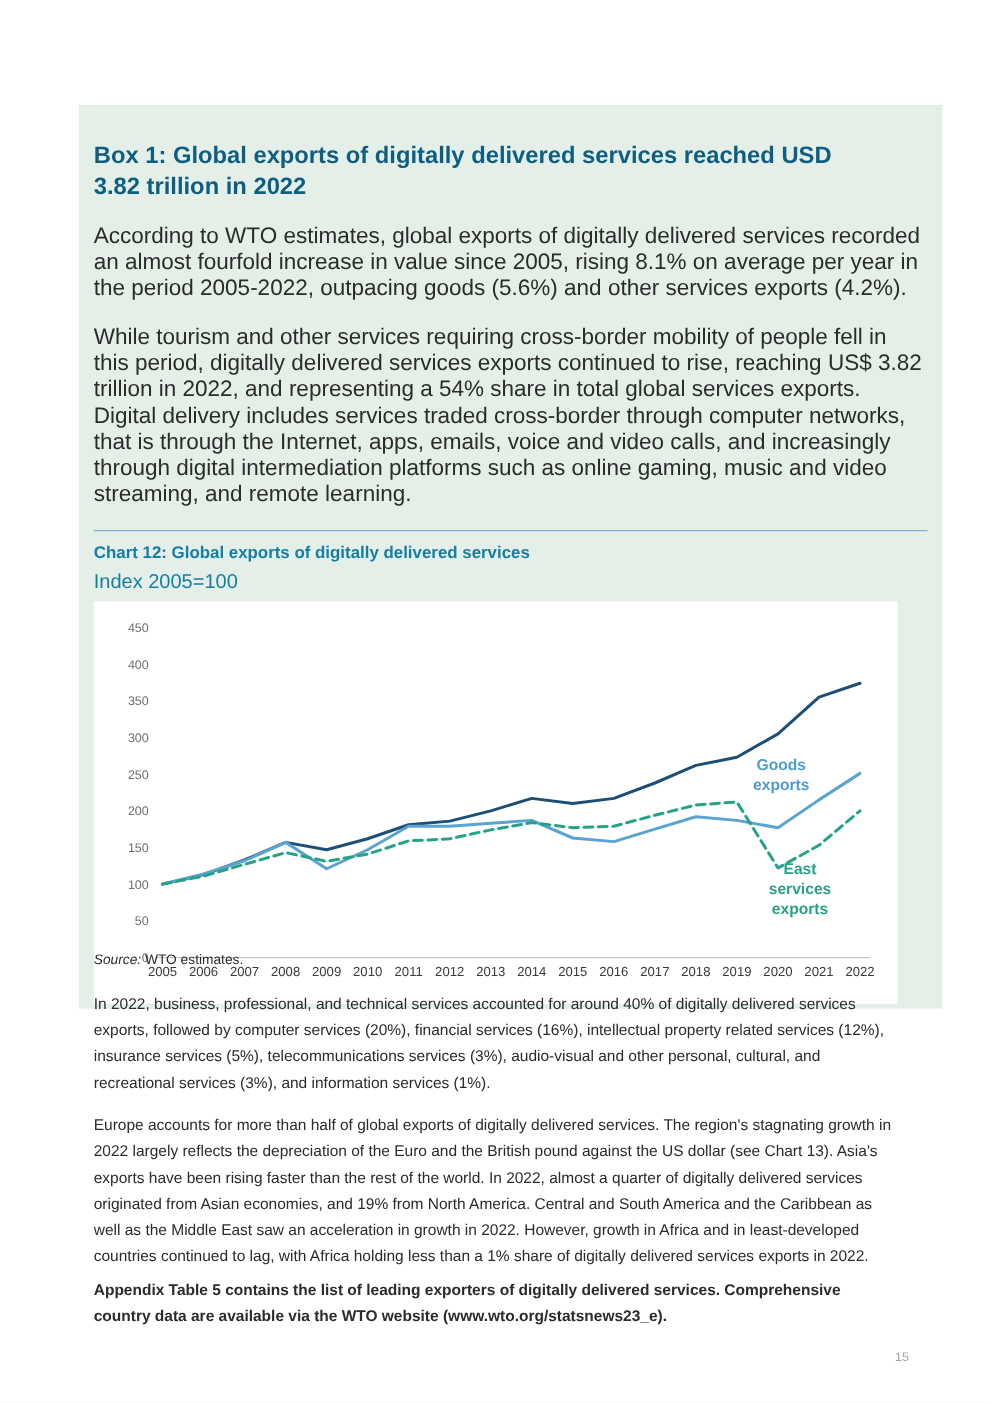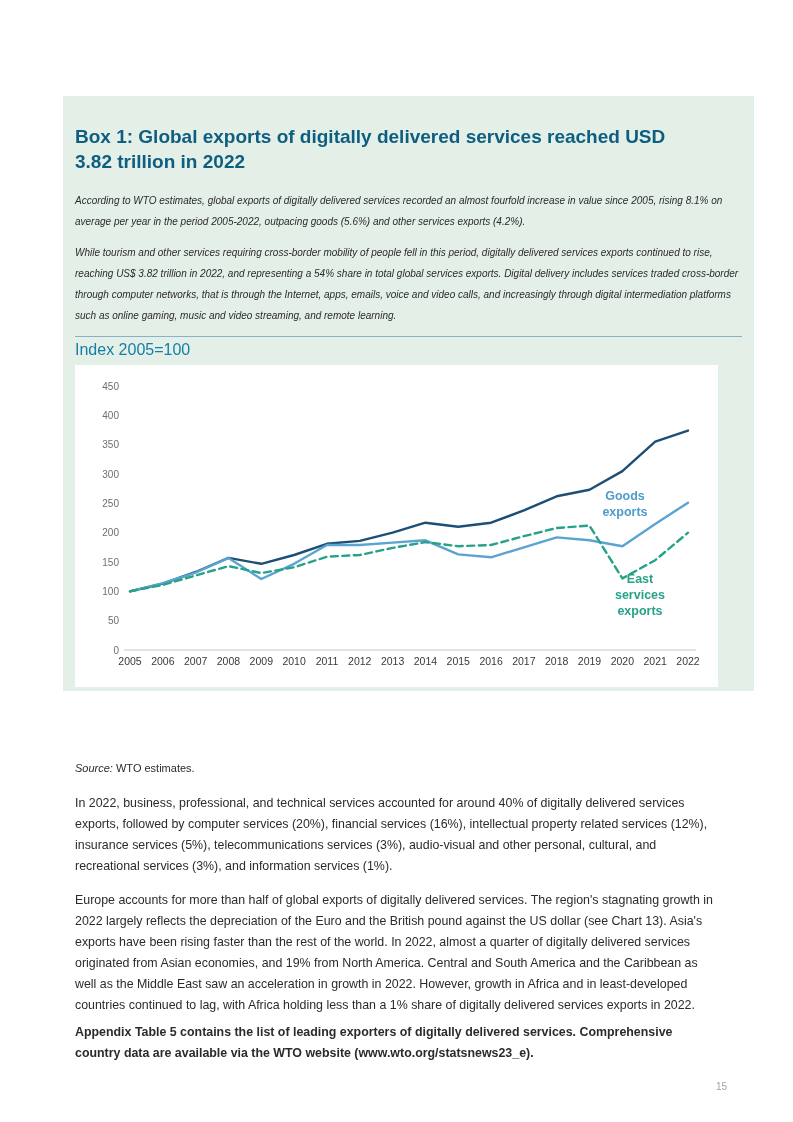--- a/index.html
+++ b/index.html
@@ -6,7 +6,7 @@
   .page{position:relative;width:793px;height:1122px;background:#ffffff;
         font-family:"Liberation Sans",sans-serif;color:#2b2b2b;overflow:hidden;}
 
-  .box{position:absolute;left:63px;top:96px;width:667px;background:#e4efe8;
+  .box{position:absolute;left:63px;top:84px;width:667px;background:#e4efe8;
        padding:15px 12px 4px 12px;}
   .box-title{color:#0d5e80;font-size:19px;line-height:25px;font-weight:700;max-width:632px;}
   .body-text{font-size:10px;line-height:21px;color:#2b2b2b;font-style:italic;}

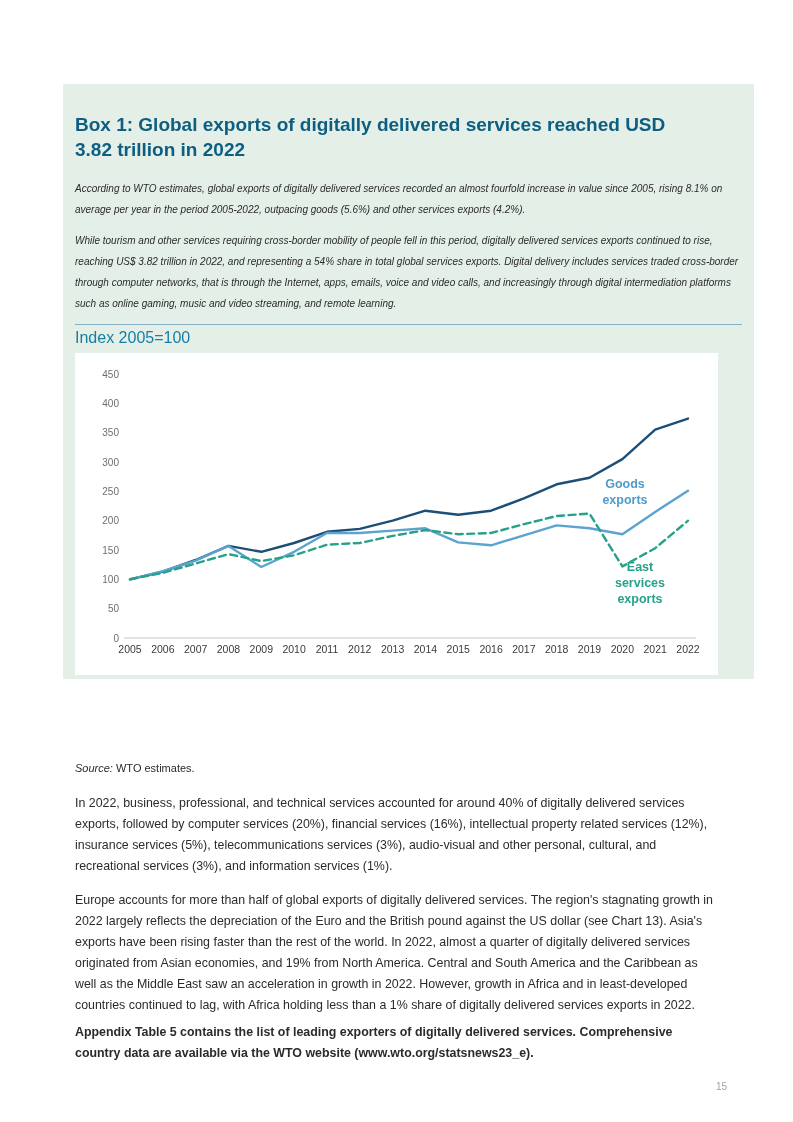--- a/index.html
+++ b/index.html
@@ -9,7 +9,7 @@
   .box{position:absolute;left:63px;top:84px;width:667px;background:#e4efe8;
        padding:15px 12px 4px 12px;}
   .box-title{color:#0d5e80;font-size:19px;line-height:25px;font-weight:700;max-width:632px;}
-  .body-text{font-size:10px;line-height:21px;color:#2b2b2b;font-style:italic;}
+  .body-text{font-size:18px;line-height:21px;color:#2b2b2b;}
   .mt16{margin-top:16px;}
   .mt7{margin-top:0;}
   .divider{border:none;border-top:1px solid #85b2c6;margin:10px 0 0 0;height:0;}

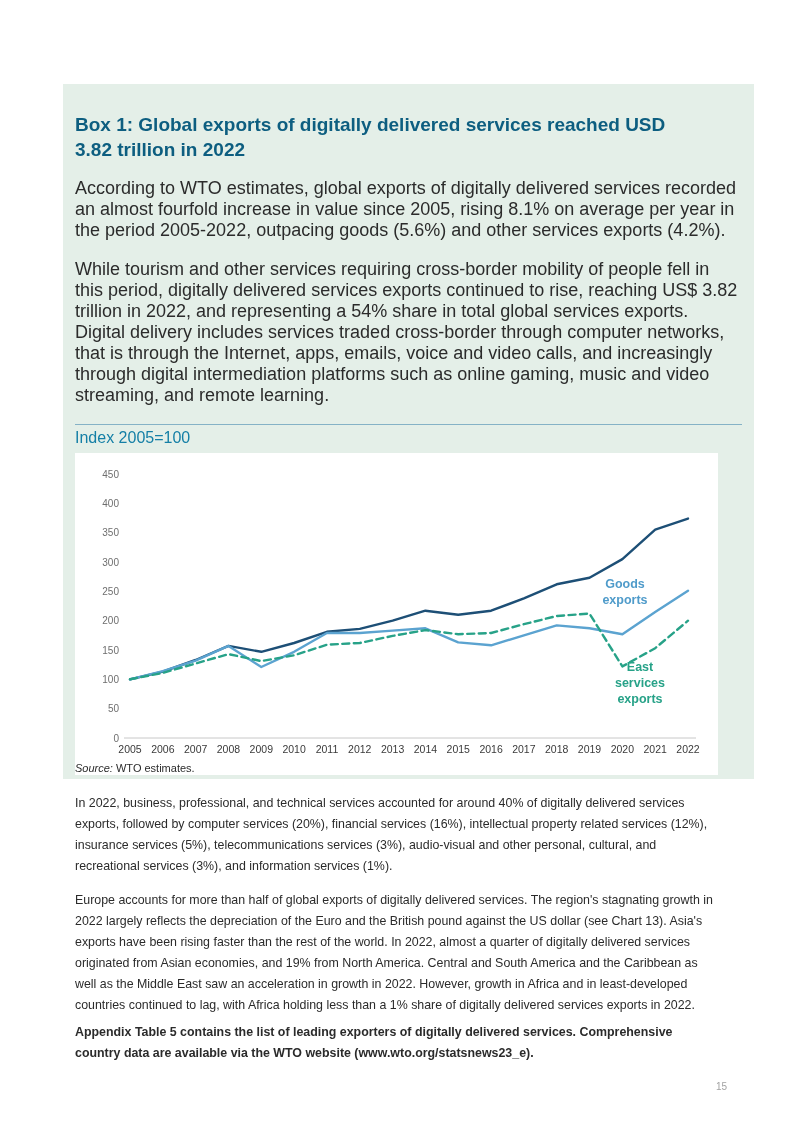--- a/index.html
+++ b/index.html
@@ -47,6 +47,7 @@
 
     <hr class="divider">
 
+    <h2 class="chart-title">Chart 12: Global exports of digitally delivered services</h2>
     <div class="chart-subtitle">Index 2005=100</div>
 
     <div class="chart-panel">

